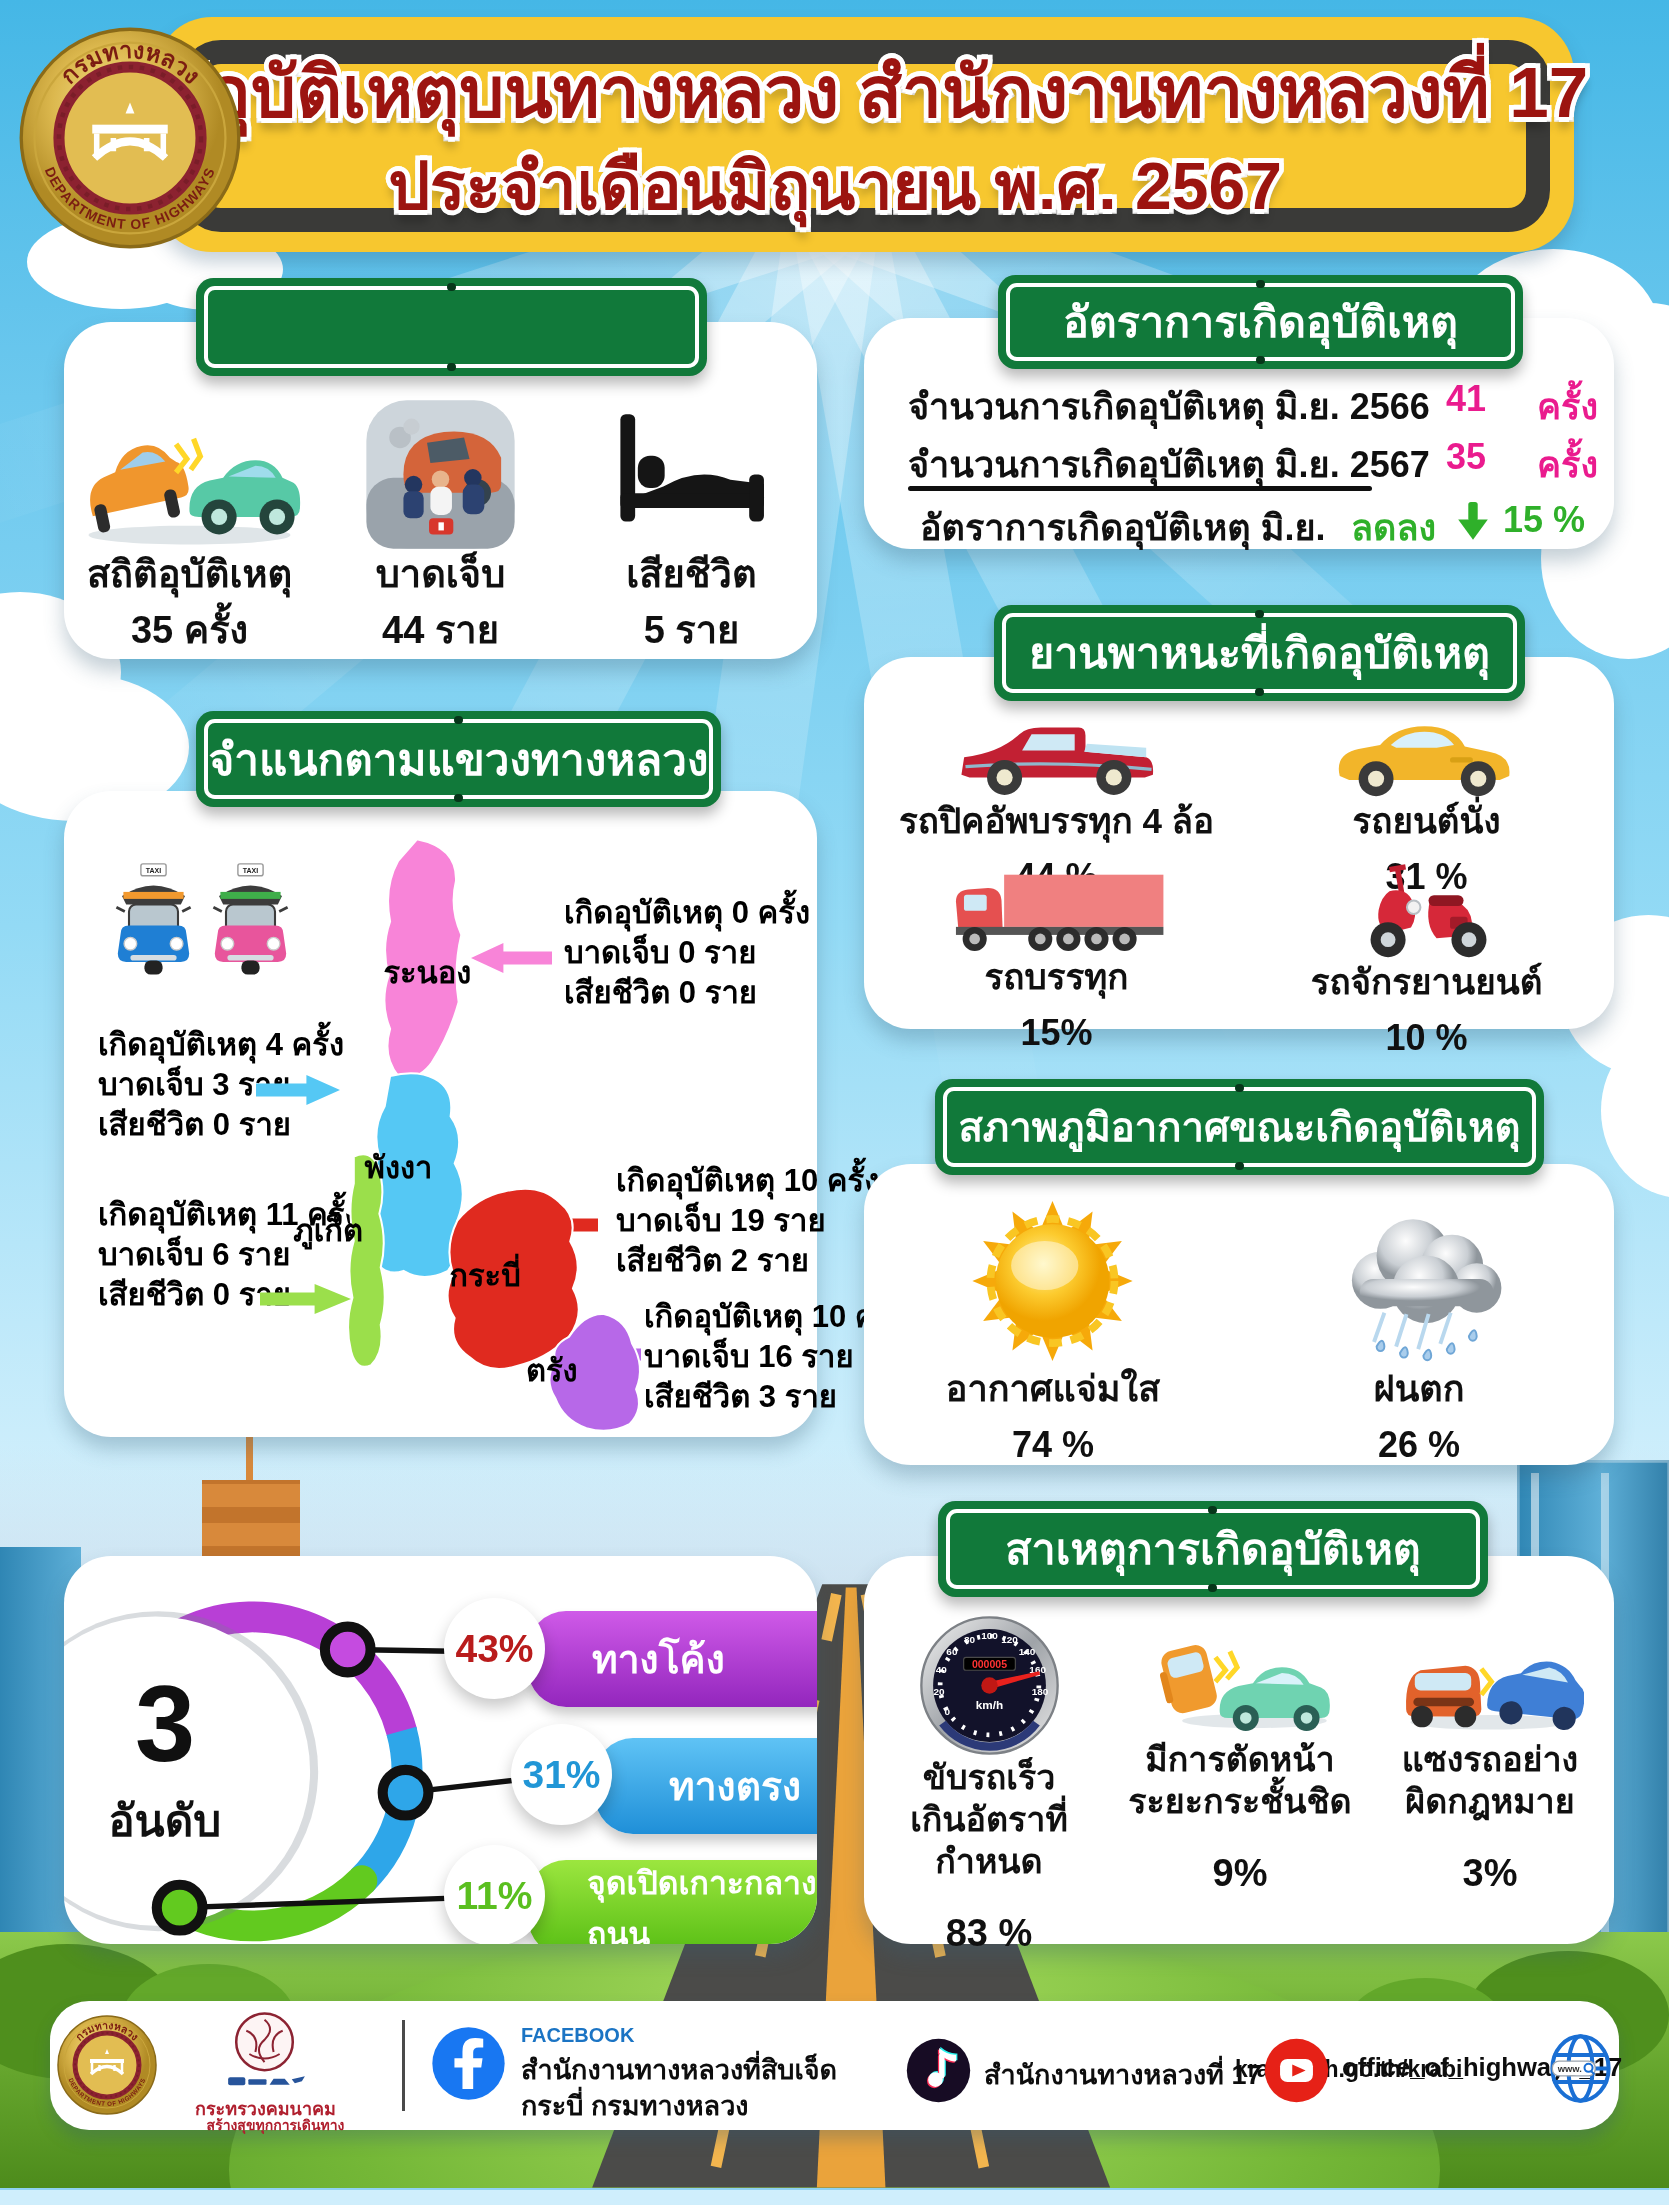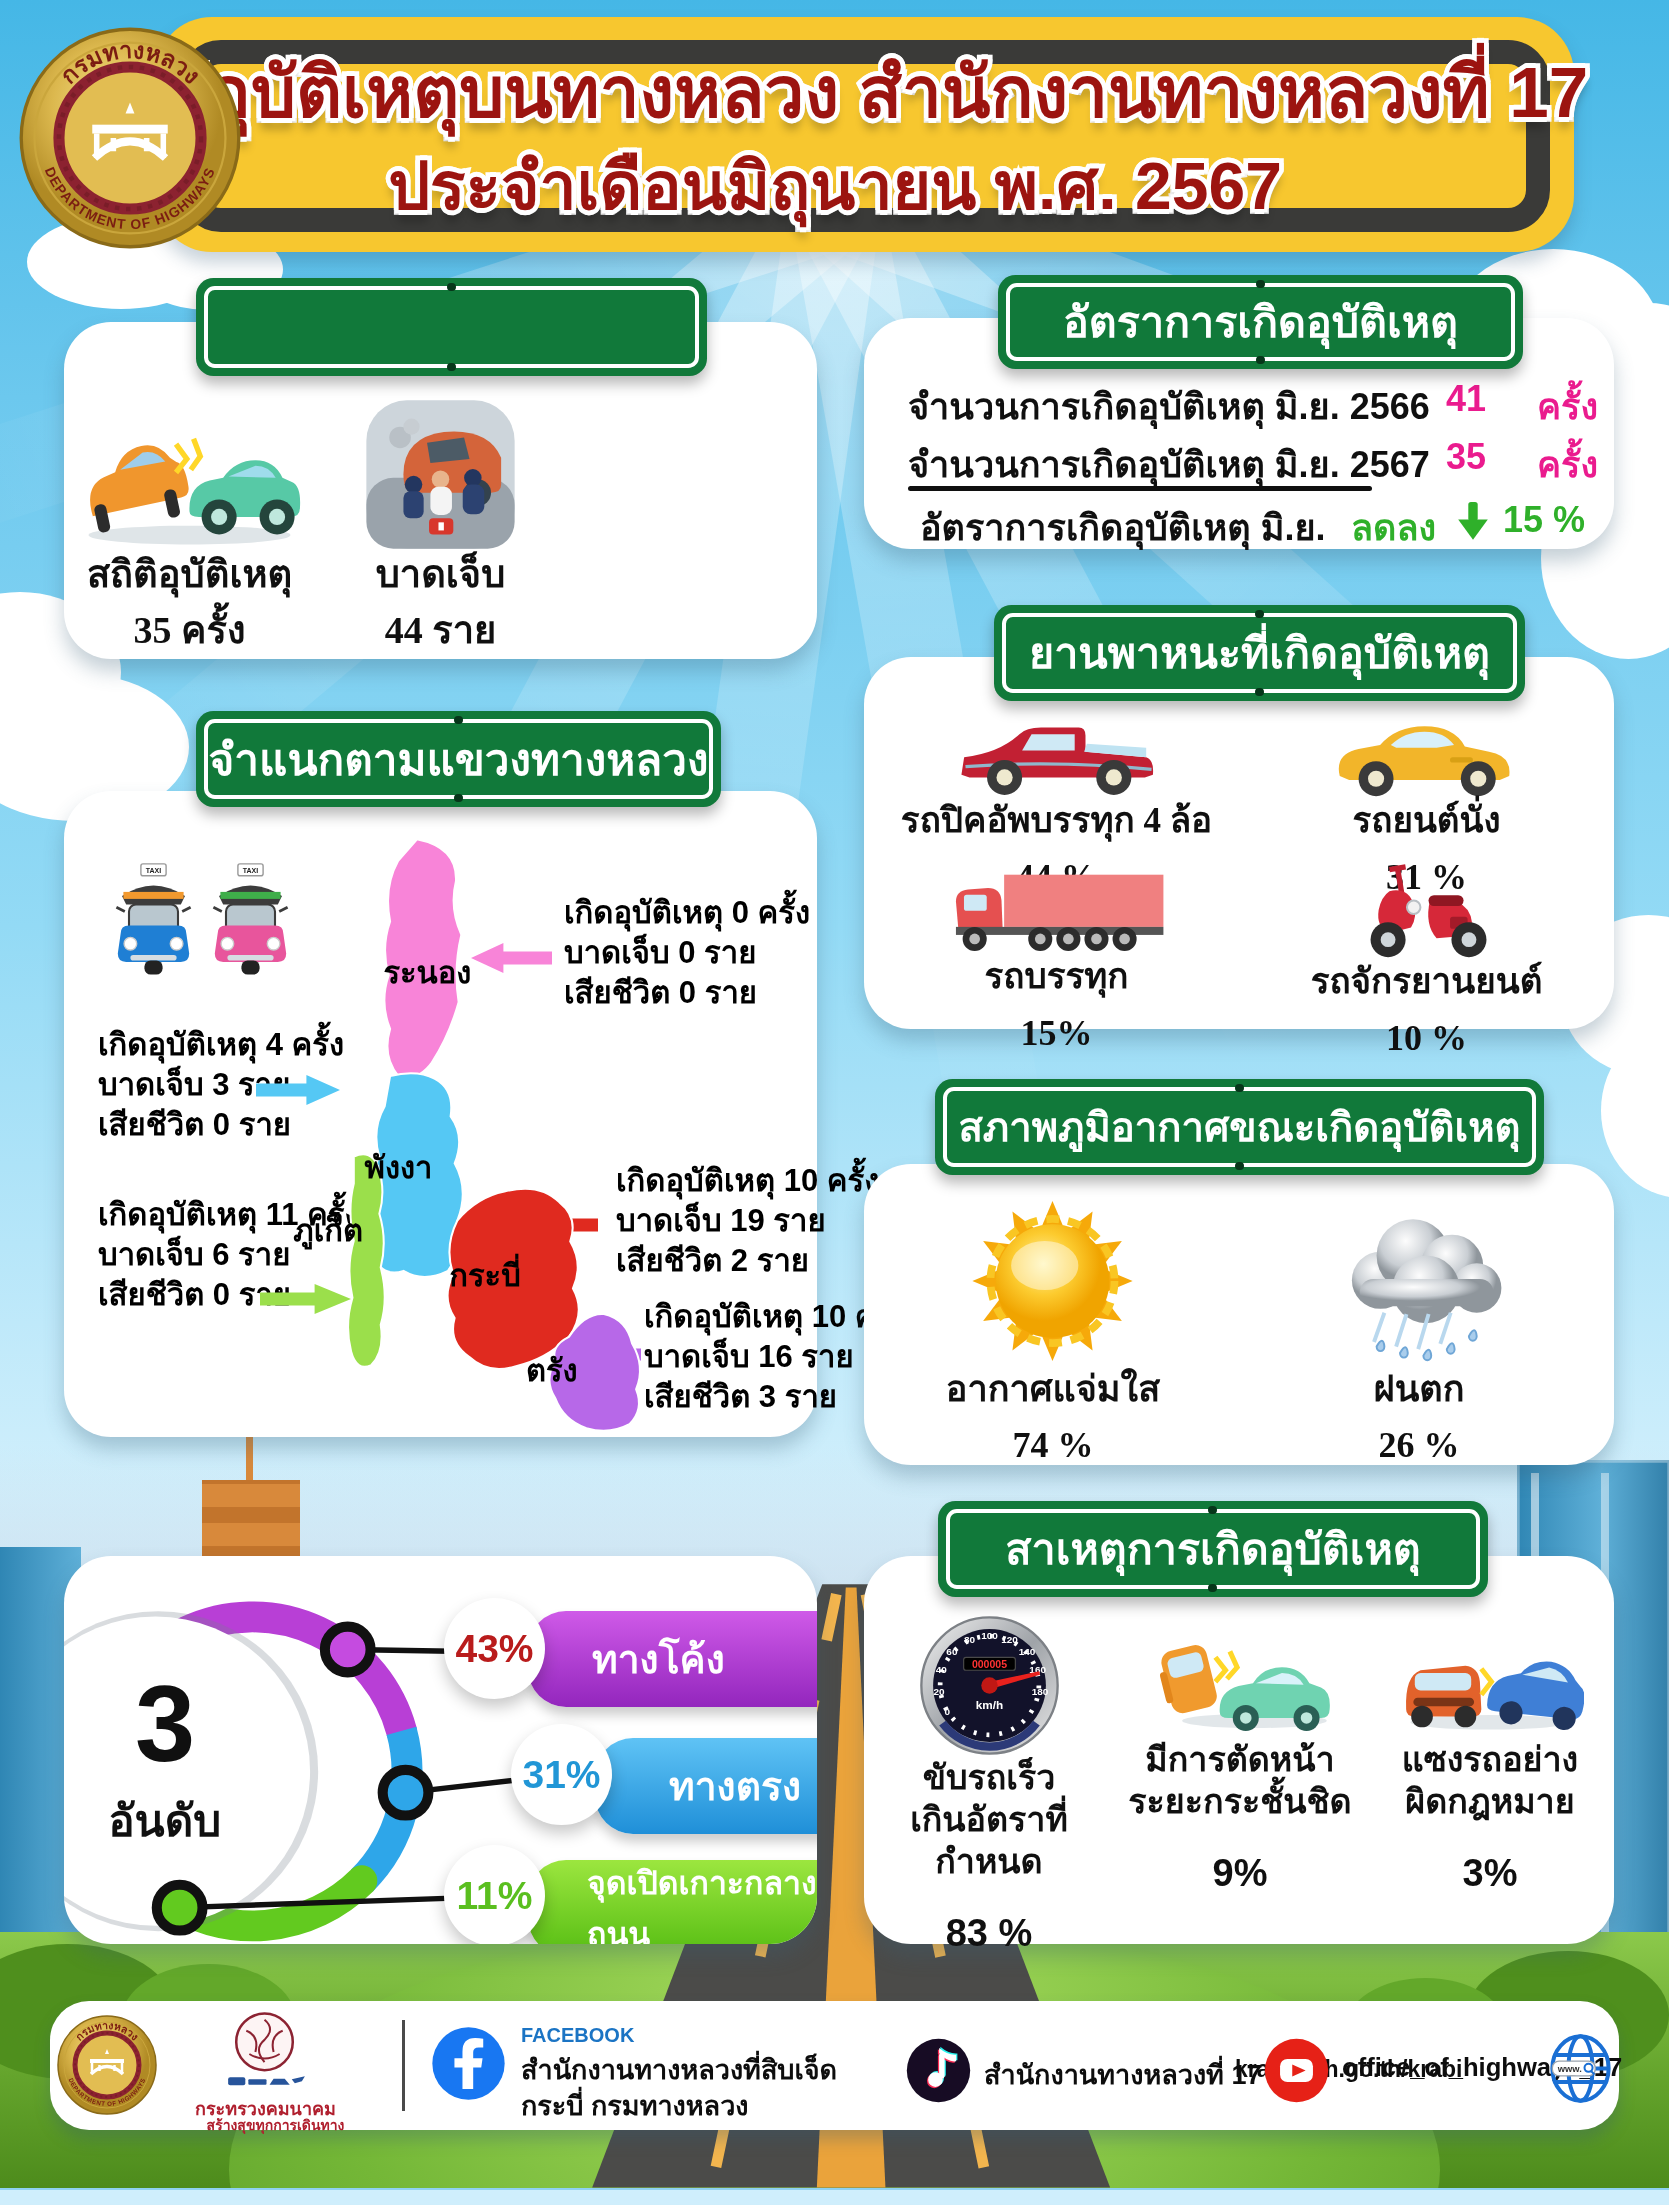--- a/index.html
+++ b/index.html
@@ -35,7 +35,7 @@
   .sign-text{color:#fff;font-weight:700;white-space:nowrap;}
   .screw{position:absolute;left:50%;width:8.7px;height:8.7px;margin-left:-4.7px;border-radius:50%;background:#07361a;}
   .screw.t{top:4.7px;}.screw.b{bottom:4.7px;}
-  .col-item{position:absolute;display:flex;flex-direction:column;align-items:center;text-align:center;color:#101010;font-weight:700;font-family:Liberation Serif, serif;}
+  .col-item{position:absolute;display:flex;flex-direction:column;align-items:center;text-align:center;color:#101010;font-weight:700;}
   .lab{font-size:38px;line-height:44px;}
   .val{font-size:38px;line-height:44px;margin-top:12px;}
   

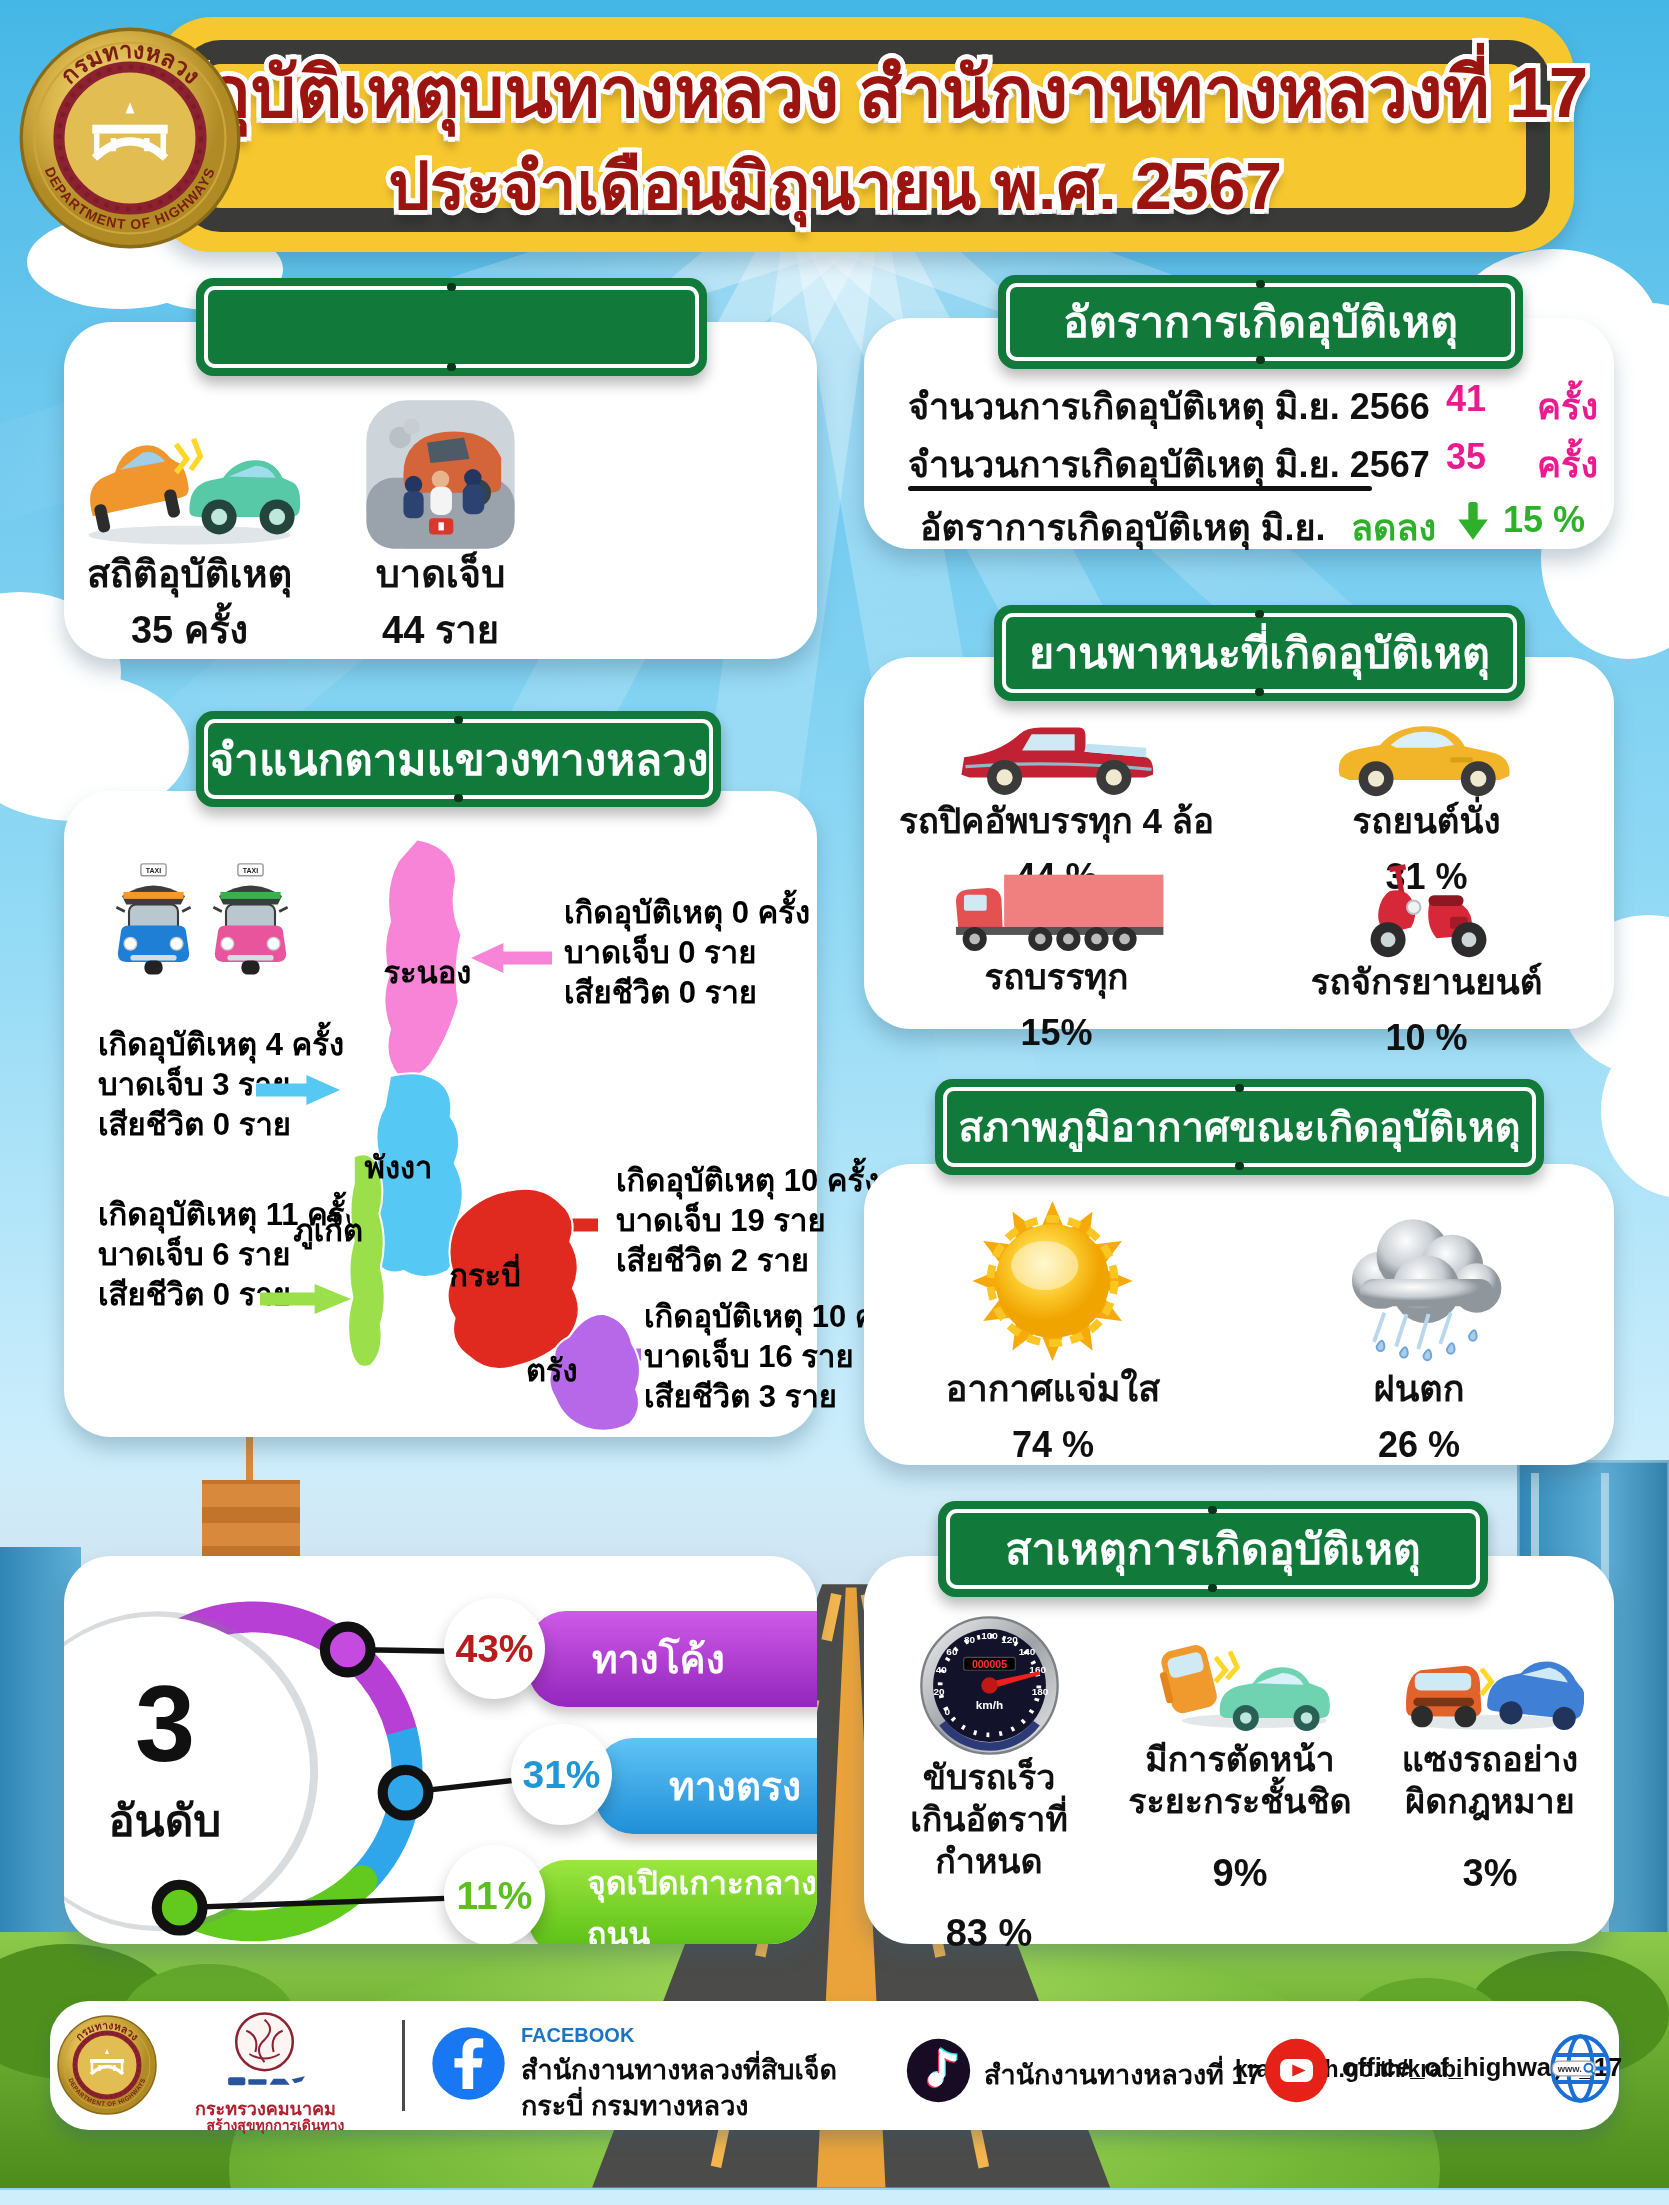--- a/index.html
+++ b/index.html
@@ -215,6 +215,17 @@
     <div class="lab">บาดเจ็บ</div>
     <div class="val">44 ราย</div>
   </div>
+  <div class="col-item" style="left:566px;top:397px;width:251px">
+    <svg width="161" height="155" viewBox="0 0 240 200">
+      <rect x="14" y="10" width="22" height="160" rx="8" fill="#151515"></rect>
+      <rect x="40" y="72" width="40" height="48" rx="18" fill="#151515"></rect>
+      <path d="M78,118 Q130,88 178,108 L228,114 L228,132 L40,132 Z" fill="#151515"></path>
+      <rect x="14" y="128" width="214" height="22" rx="6" fill="#151515"></rect>
+      <rect x="206" y="100" width="22" height="70" rx="8" fill="#151515"></rect>
+    </svg>
+    <div class="lab">เสียชีวิต</div>
+    <div class="val">5 ราย</div>
+  </div>
 
   <div class="card" style="left:864px;top:318px;width:750px;height:231px"></div>
   <div class="sign" style="left:998px;top:275px;width:525px;height:94px">

